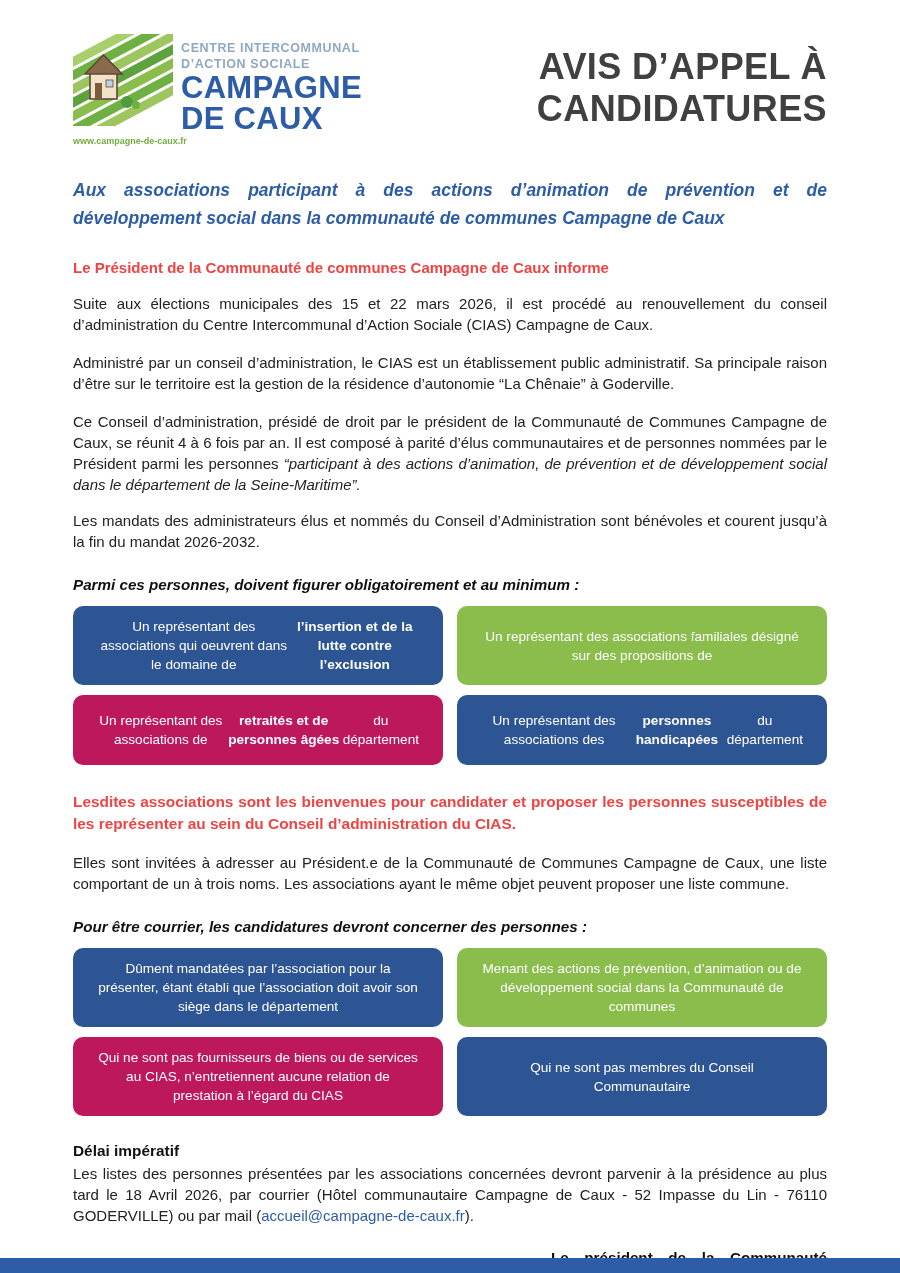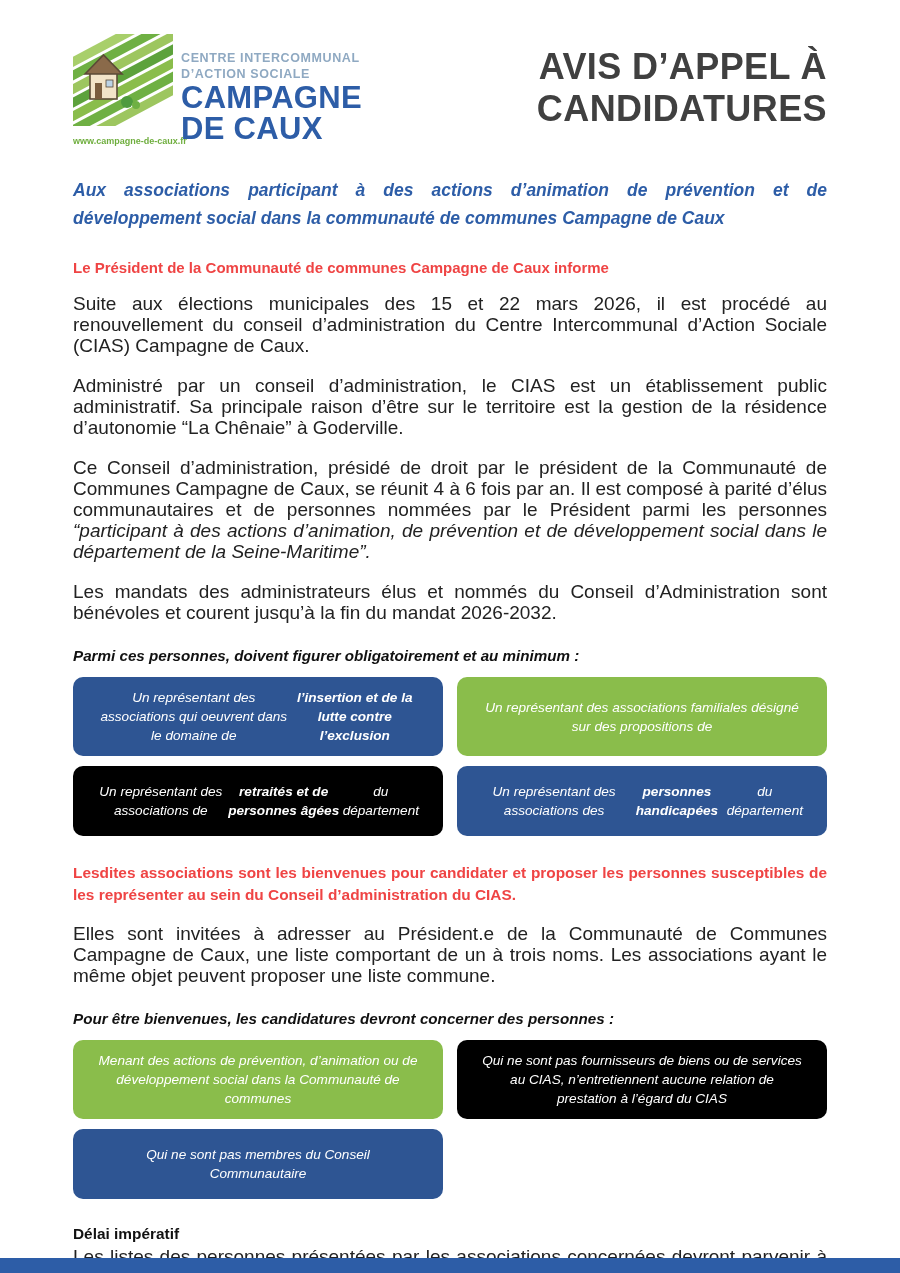--- a/index.html
+++ b/index.html
@@ -18,7 +18,7 @@
   .header { display: flex; justify-content: space-between; align-items: flex-start; margin-top: 34px; }
   .logo { position: relative; width: 300px; height: 108px; }
   .logo-graphic { position: absolute; left: 0; top: 0; width: 100px; height: 92px; }
-  .logo-text { position: absolute; left: 108px; top: 16px; white-space: nowrap; }
+  .logo-text { position: absolute; left: 108px; top: 6px; white-space: nowrap; }
   .logo-sub { color: #8fa9c2; font-size: 12.5px; font-weight: 700; letter-spacing: 0.6px; line-height: 16px; }
   .logo-name { color: #2d5da7; font-size: 31px; font-weight: 800; line-height: 31px; letter-spacing: 0.3px; }
   .logo-url { position: absolute; left: 0; top: 102px; color: #6fae3e; font-size: 9px; font-weight: 700; }

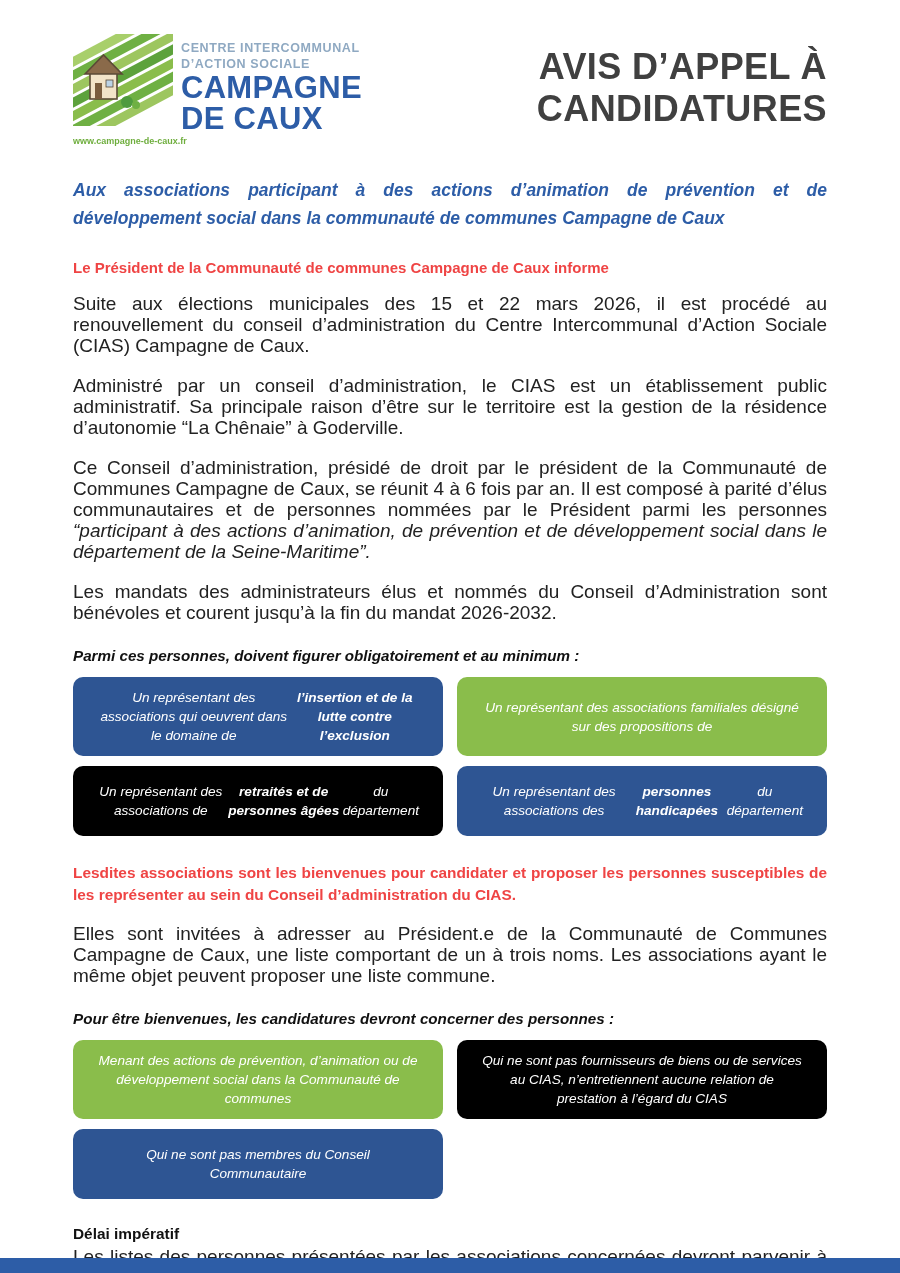--- a/index.html
+++ b/index.html
@@ -28,7 +28,7 @@
   
   .subtitle { margin-top: 34px; color: #2d5da7; font-weight: 700; font-style: italic; font-size: 17.5px; line-height: 28px; text-align: justify; }
   .section-heading { margin-top: 27px; font-size: 15px; font-weight: 700; color: #ef4444; }
-  .para { margin-top: 17px; font-size: 19px; line-height: 21px; text-align: justify; color: #222; }
+  .para { margin-top: 17px; font-size: 15px; line-height: 21px; text-align: justify; color: #222; }
   .para.no-gap { margin-top: 0; }
 
   .label-bold-italic { margin-top: 24px; font-size: 15.2px; font-weight: 700; font-style: italic; color: #111; }

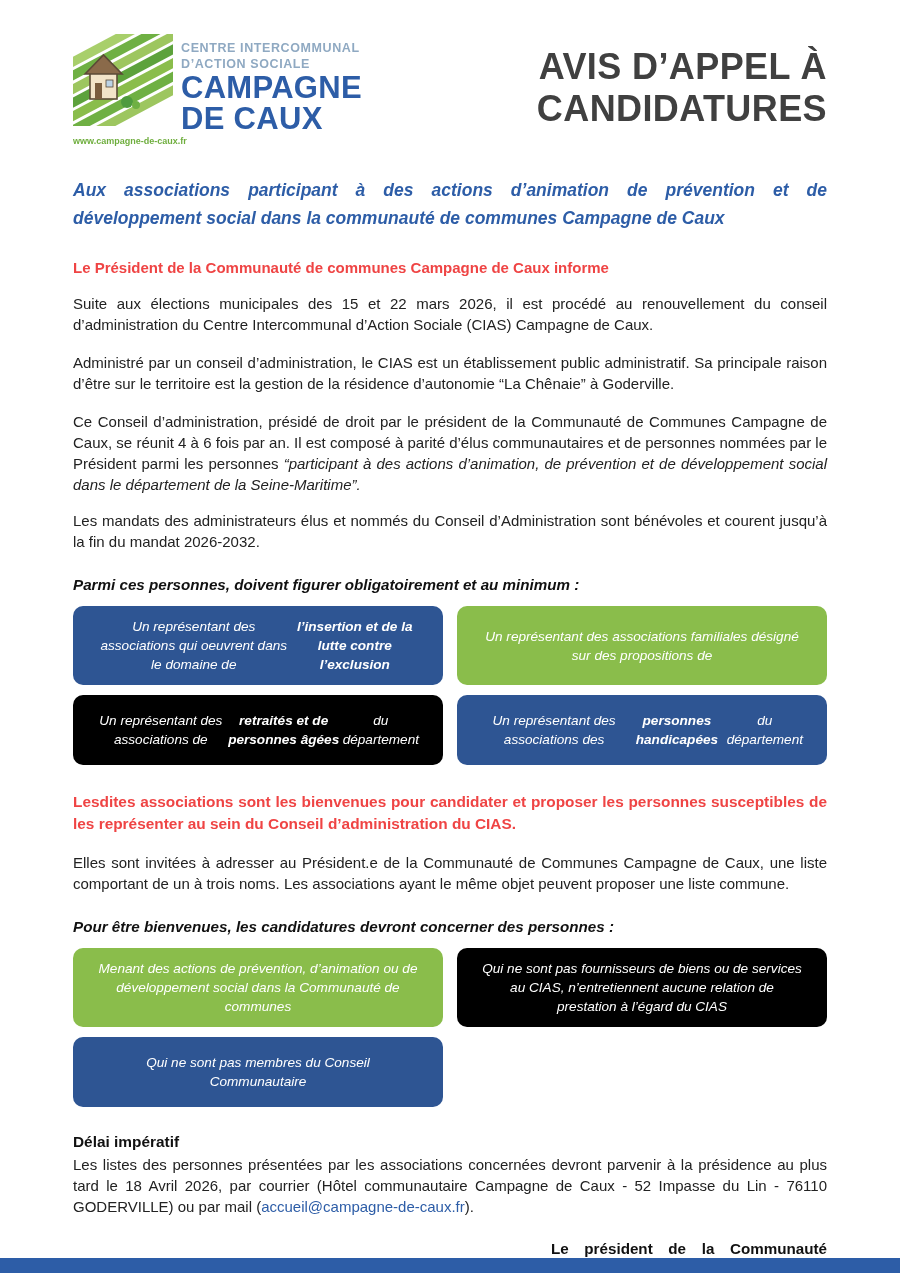--- a/index.html
+++ b/index.html
@@ -34,7 +34,7 @@
   .label-bold-italic { margin-top: 24px; font-size: 15.2px; font-weight: 700; font-style: italic; color: #111; }
 
   
-  .box-grid { margin-top: 13px; display: grid; grid-template-columns: 1fr 1fr; gap: 10px 14px; font-style: italic; }
+  .box-grid { margin-top: 13px; display: grid; grid-template-columns: 1fr 1fr; gap: 10px 14px; }
   .box {
     border-radius: 10px;
     color: #ffffff;

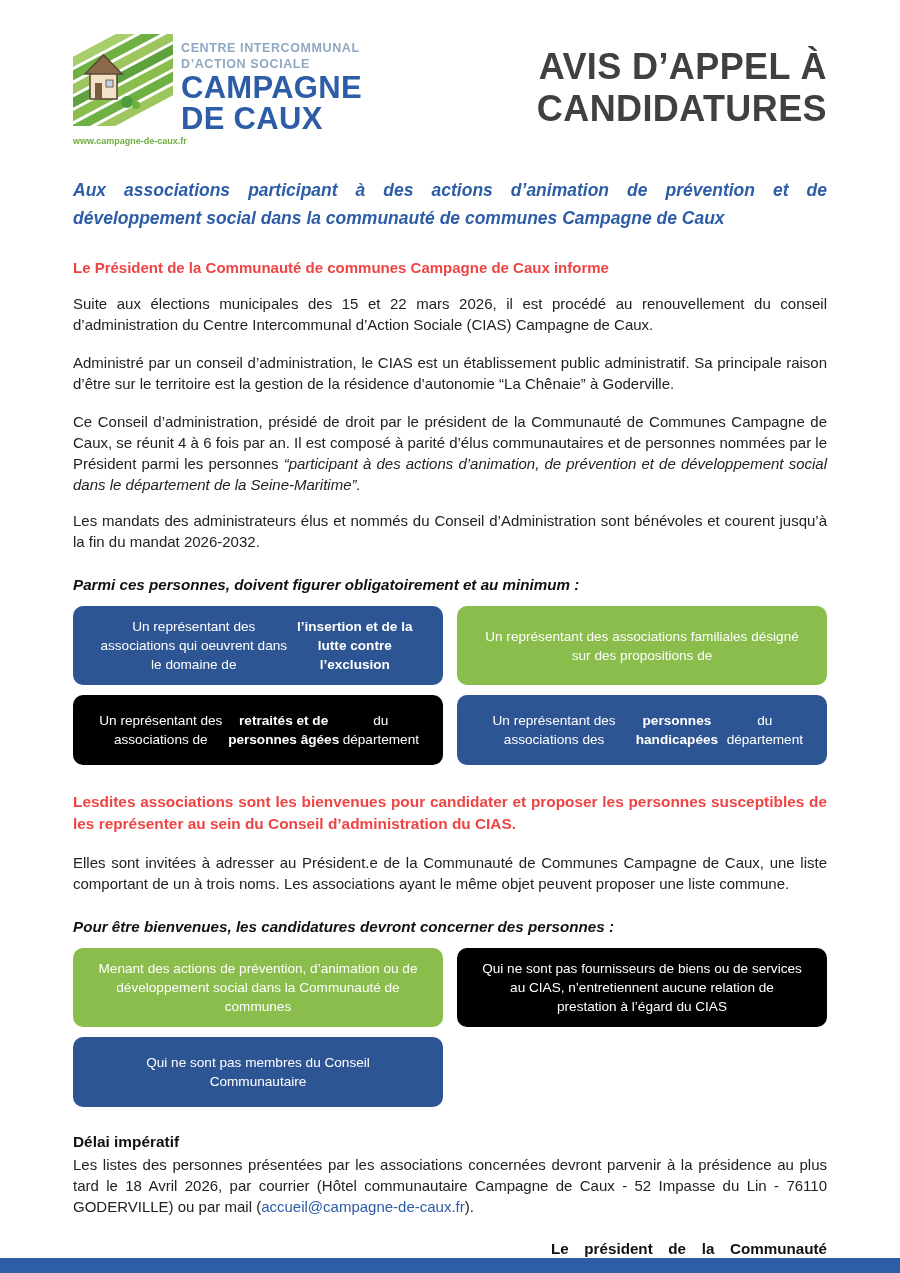--- a/index.html
+++ b/index.html
@@ -46,7 +46,7 @@
     min-height: 48px;
   }
   .box-blue { background: #2e5593; }
-  .box-green { background: #000000; }
+  .box-green { background: #be185d; }
   .box-green-light { background: #8abd4b; }
 
   

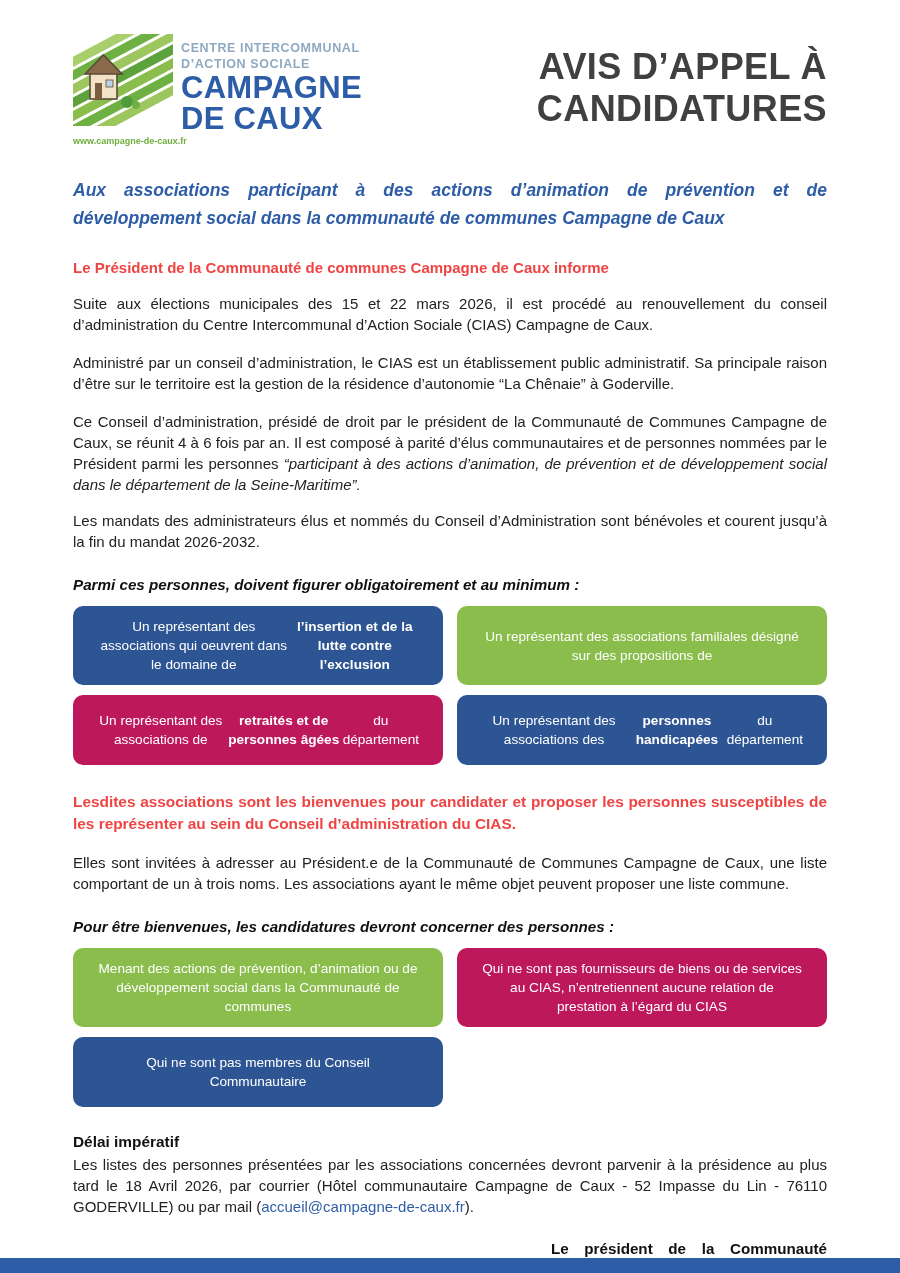--- a/index.html
+++ b/index.html
@@ -137,7 +137,7 @@
     <div class="highlight">Lesdites associations sont les bienvenues pour candidater et proposer les personnes susceptibles de les représenter au sein du Conseil d’administration du CIAS.</div>
     <p class="para">Elles sont invitées à adresser au Président.e de la Communauté de Communes Campagne de Caux, une liste comportant de un à trois noms. Les associations ayant le même objet peuvent proposer une liste commune.</p>
 
-    <div class="label-bold-italic">Pour être bienvenues, les candidatures devront concerner des personnes :</div>
+    <div class="label-bold-italic">Pour être courrier, les candidatures devront concerner des personnes :</div>
     <div class="box-grid">
       <div class="box box-green-light">
           <span>Menant des actions de prévention, d’animation ou de développement social dans la Communauté de communes</span>

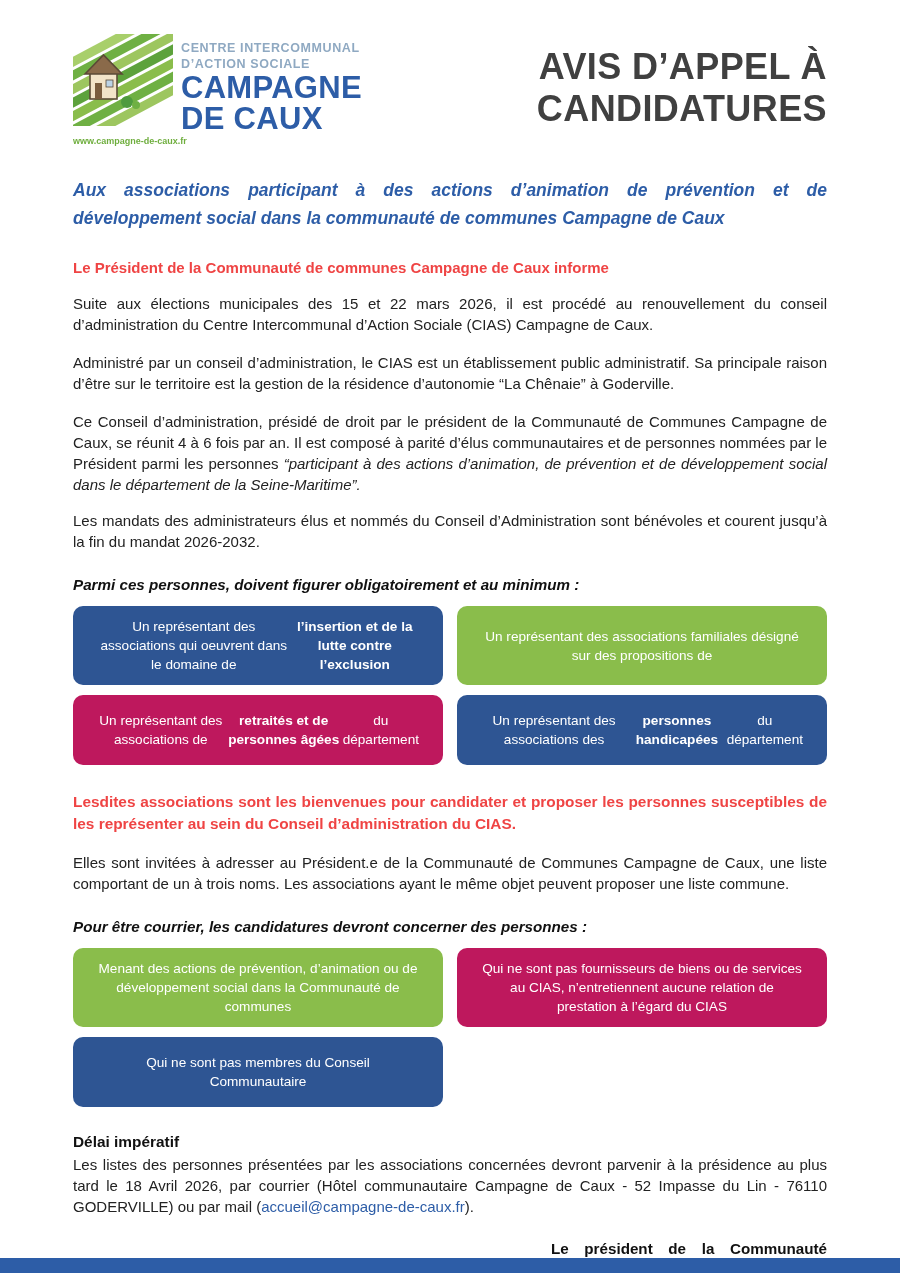--- a/index.html
+++ b/index.html
@@ -139,6 +139,9 @@
 
     <div class="label-bold-italic">Pour être courrier, les candidatures devront concerner des personnes :</div>
     <div class="box-grid">
+      <div class="box box-blue">
+          <span>Dûment mandatées par l’association pour la présenter, étant établi que l’association doit avoir son siège dans le département</span>
+        </div>
       <div class="box box-green-light">
           <span>Menant des actions de prévention, d’animation ou de développement social dans la Communauté de communes</span>
         </div>

